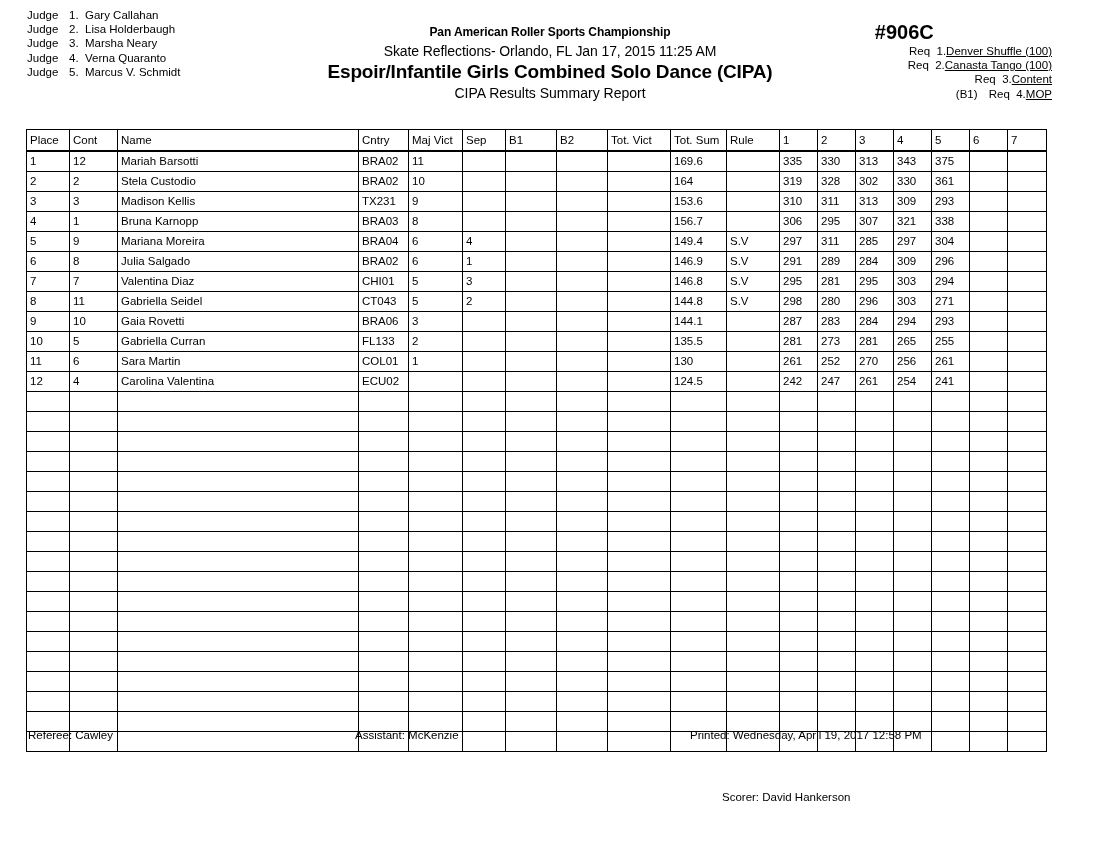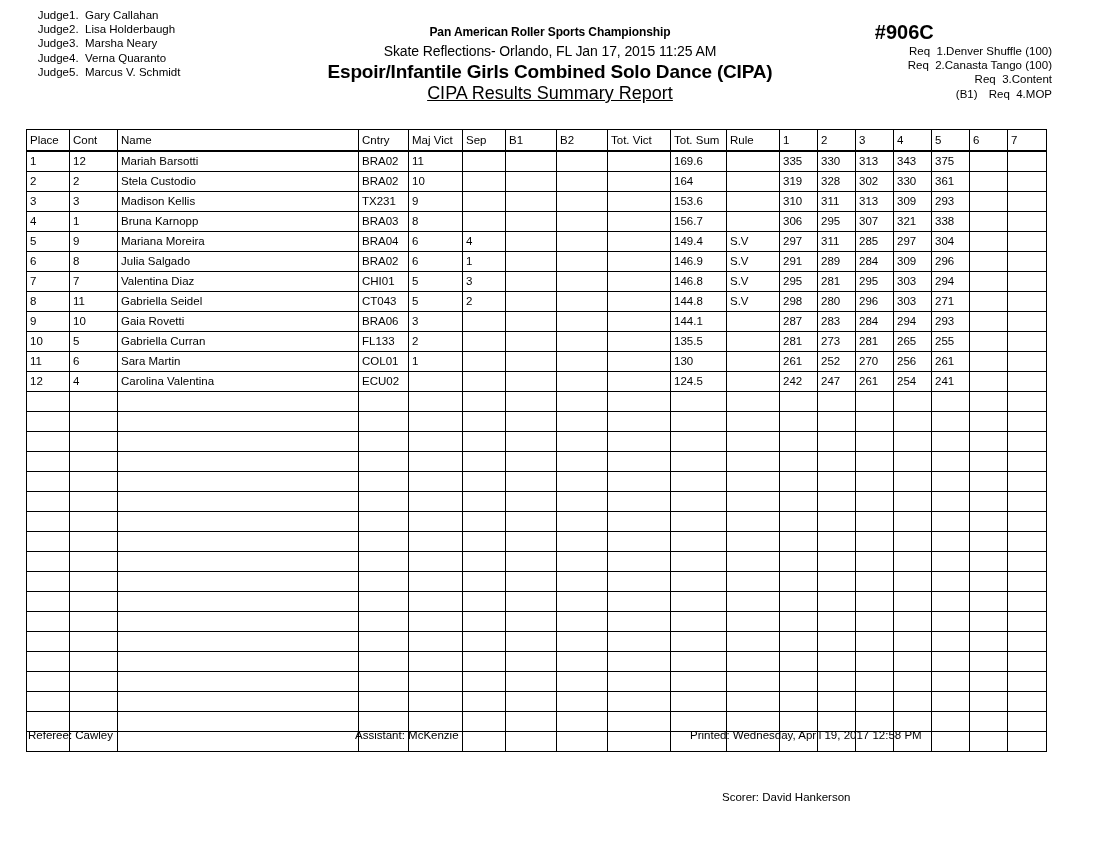--- a/index.html
+++ b/index.html
@@ -31,7 +31,7 @@
     white-space: nowrap;
   }
   .judge-line { display: block; }
-  .judge-word { display: inline-block; width: 42px; text-align: right; }
+  .judge-word { display: inline-block; width: 42px; }
   .judge-num  { display: inline-block; width: 16px; }
 
   .titles {

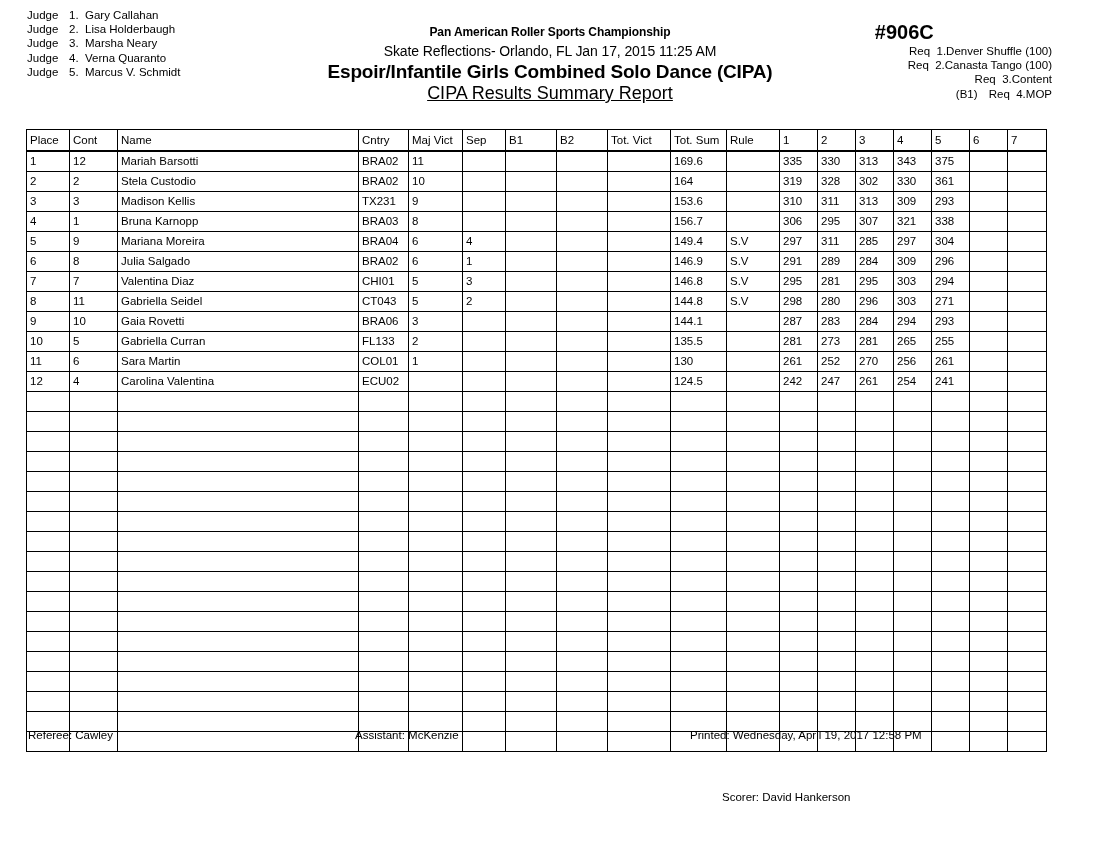--- a/index.html
+++ b/index.html
@@ -83,6 +83,7 @@
     font-size: 11.5px;
     line-height: 14.2px;
     text-align: left;
+    text-decoration: underline;
   }
   .req-line { display: block; text-align: right; }
   .req-prefix { display: inline-block; width: 26px; text-align: left; }

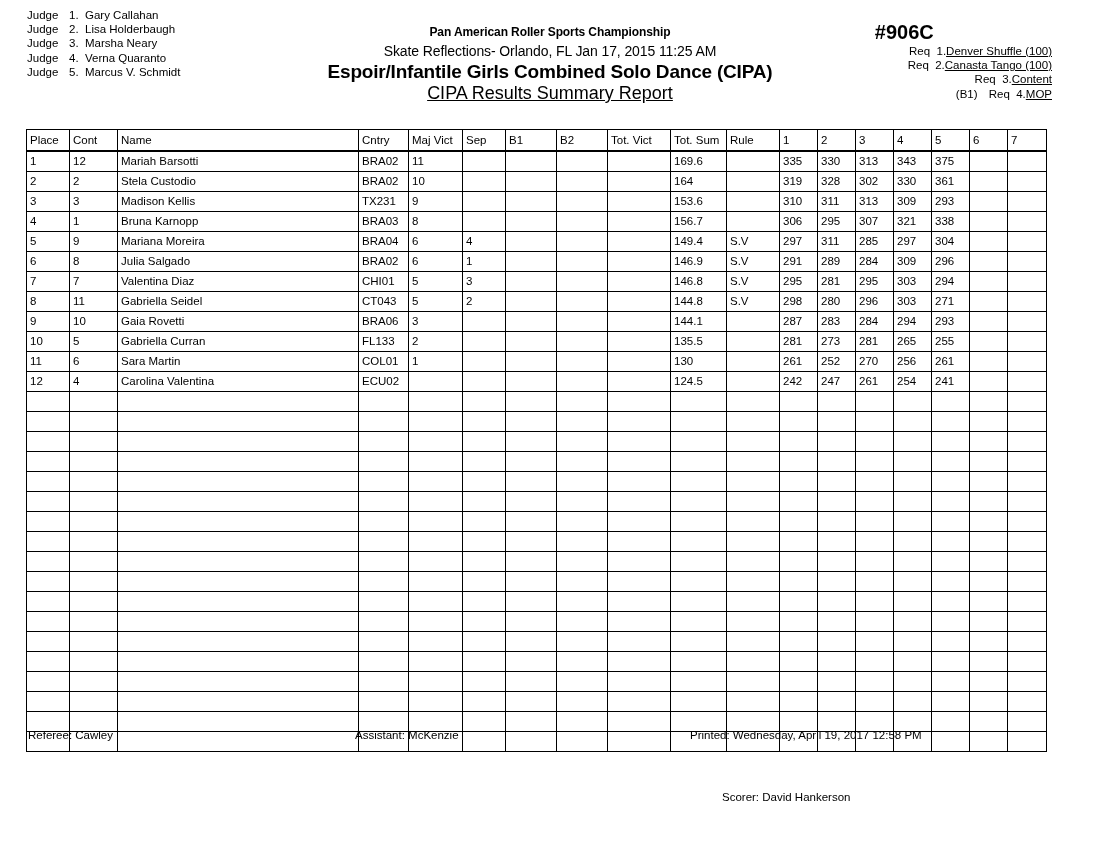--- a/index.html
+++ b/index.html
@@ -60,9 +60,8 @@
     letter-spacing: -0.2px;
   }
   .title-report {
-    font-size: 18px;
+    font-size: 14px;
     line-height: 19px;
-    text-decoration: underline;
   }
 
   .reqs {

